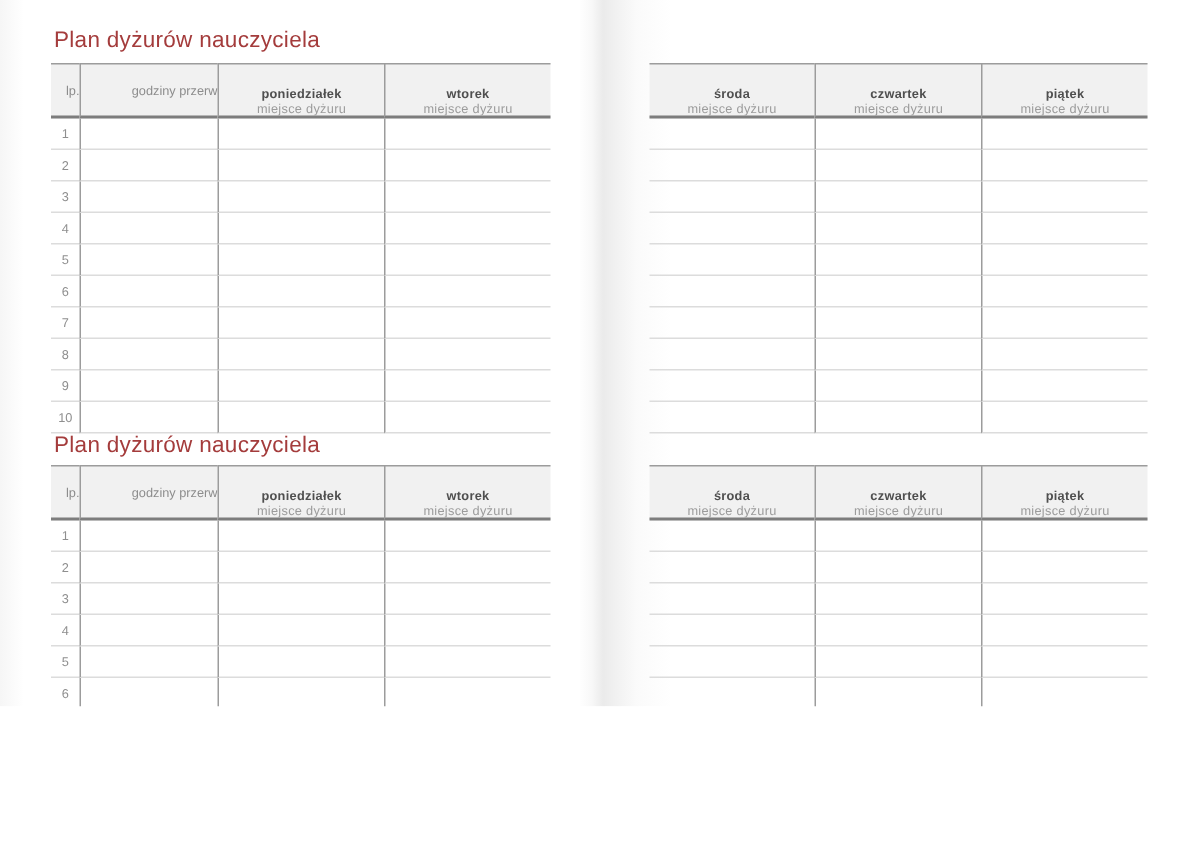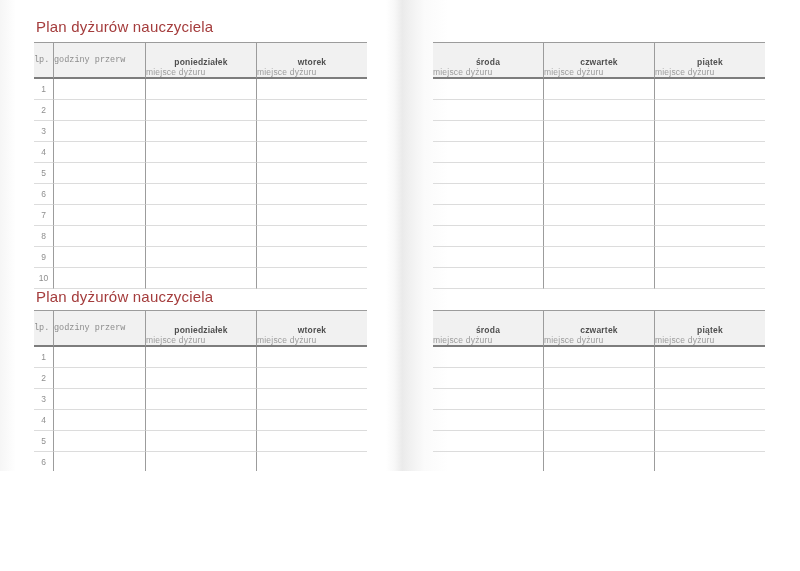--- a/index.html
+++ b/index.html
@@ -43,7 +43,7 @@
   .tbl tbody td { height:21px; border-bottom:1px solid var(--line-light, #dcdcdc); }
   .tbl .sep { border-left:1px solid var(--line-mid, #9c9c9c); }
 
-  .h-plain { font-weight:normal; color:var(--text-gray, #8c8c8c); font-size:8.5px; text-align:left;font-family:Liberation Mono, monospace; }
+  .h-plain { font-weight:normal; color:var(--text-gray, #8c8c8c); font-size:8.5px; text-align:right; }
   .day { font-weight:bold; color:var(--text-dark, #4f4f4f); font-size:8.5px; line-height:9.5px; text-align:center; padding-top:15px; letter-spacing:0.2px; }
   .sub { font-weight:normal; color:#9b9b9b; font-size:8.5px; line-height:9px; text-align:left; letter-spacing:0.2px; }
   .num { font-size:8.5px; color:#8f8f8f; text-align:center; vertical-align:middle; }

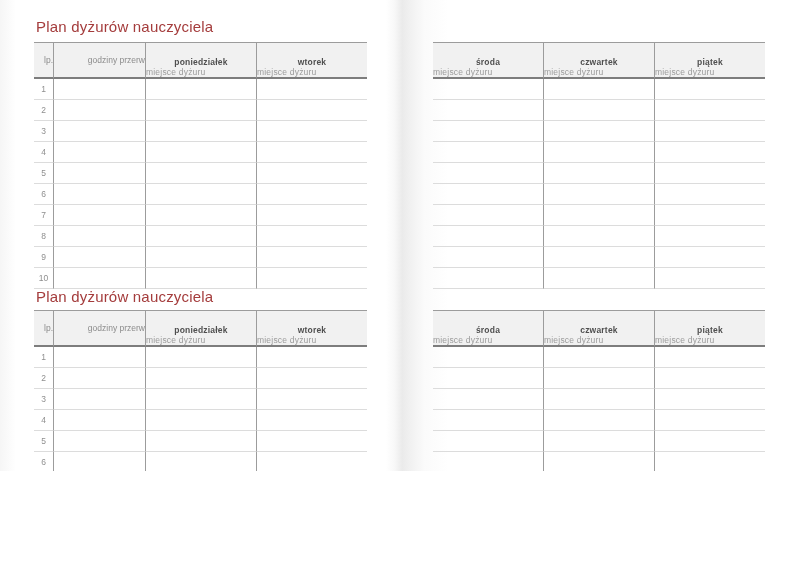--- a/index.html
+++ b/index.html
@@ -45,7 +45,7 @@
 
   .h-plain { font-weight:normal; color:var(--text-gray, #8c8c8c); font-size:8.5px; text-align:right; }
   .day { font-weight:bold; color:var(--text-dark, #4f4f4f); font-size:8.5px; line-height:9.5px; text-align:center; padding-top:15px; letter-spacing:0.2px; }
-  .sub { font-weight:normal; color:#9b9b9b; font-size:8.5px; line-height:9px; text-align:left; letter-spacing:0.2px; }
+  .sub { font-weight:normal; color:#9b9b9b; font-size:8.5px; line-height:9px; text-align:center; letter-spacing:0.2px; }
   .num { font-size:8.5px; color:#8f8f8f; text-align:center; vertical-align:middle; }
 
   #tbl-left-top     { left:34px;  top:42px;  width:333px; }

